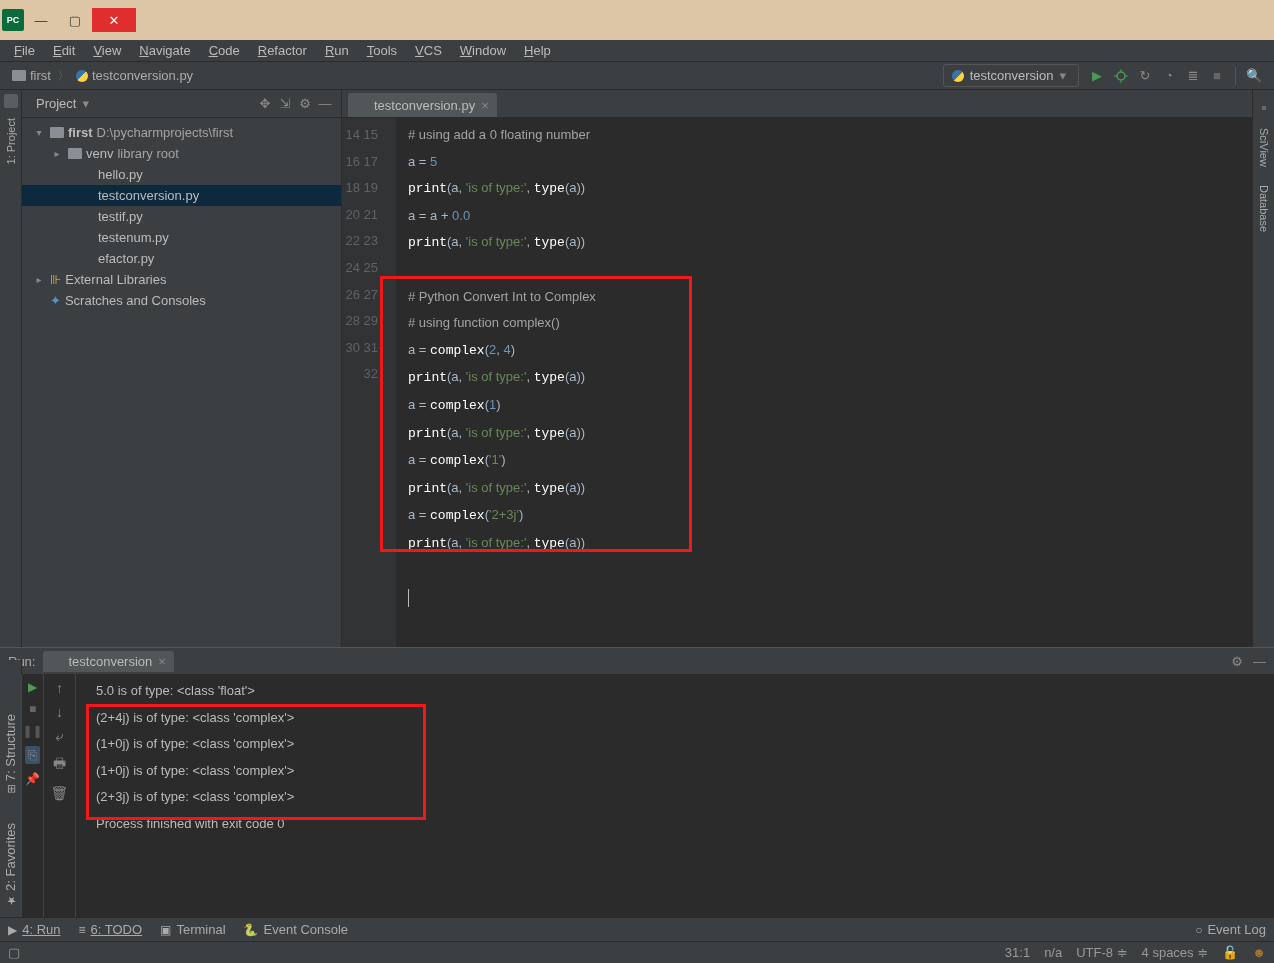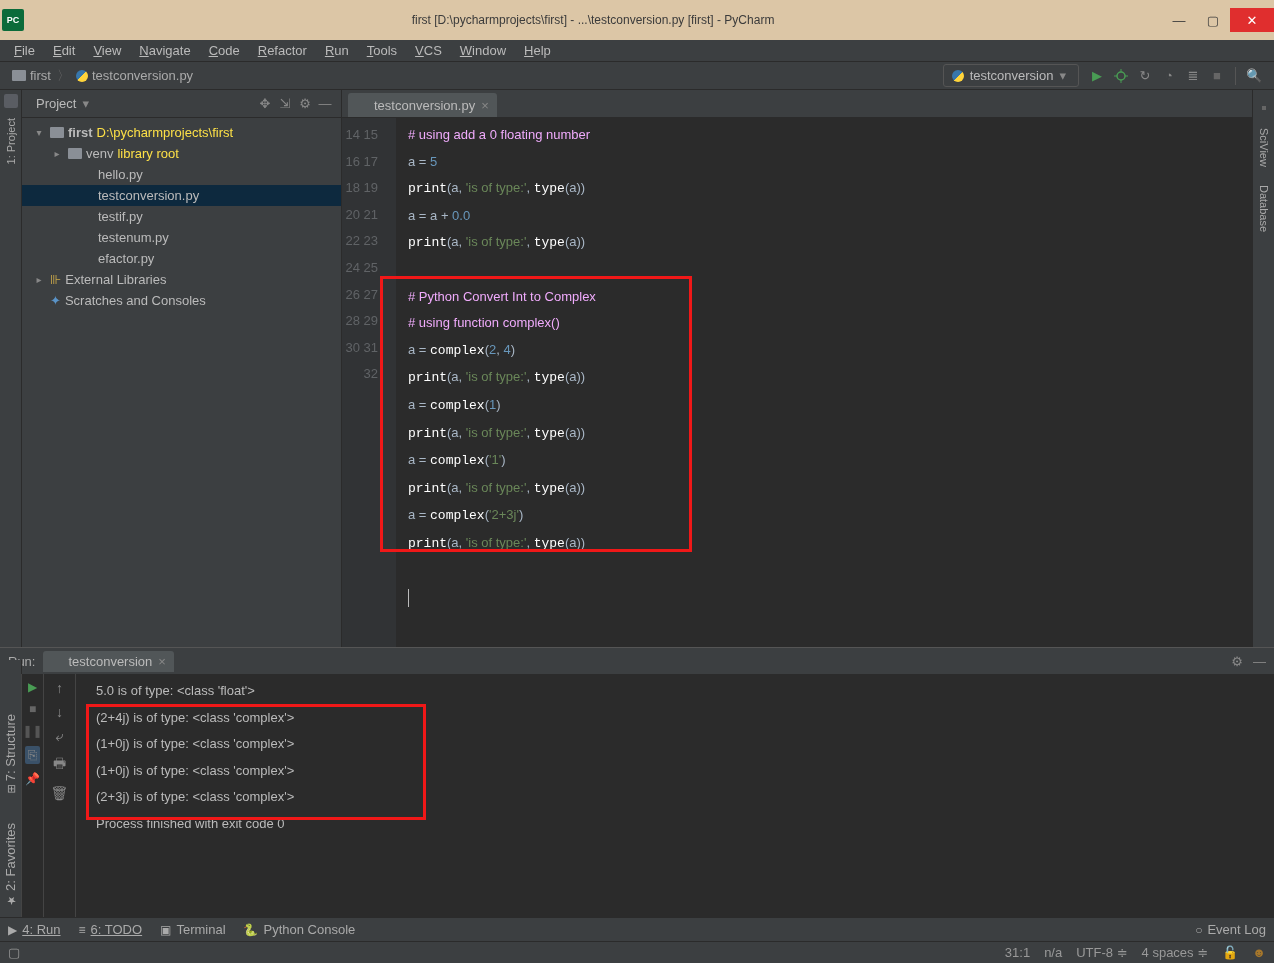--- a/index.html
+++ b/index.html
@@ -80,7 +80,6 @@
 
 <div class="titlebar">
   <div class="app-icon">PC</div>
-  <div class="title-text">first [D:\pycharmprojects\first] - ...\testconversion.py [first] - PyCharm</div>
   <div class="win-btns">
     <div class="win-btn">—</div>
     <div class="win-btn">▢</div>

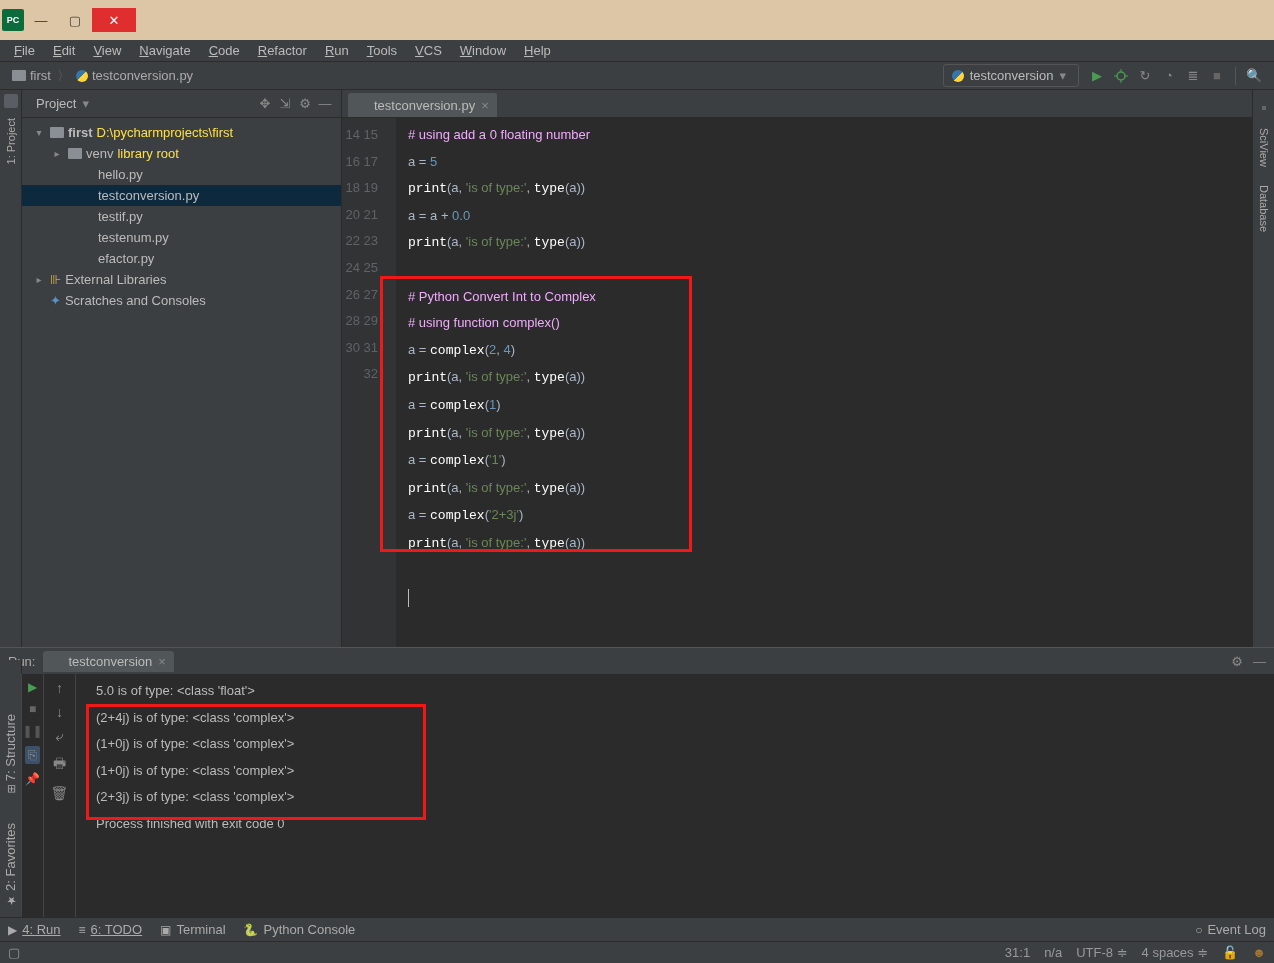--- a/index.html
+++ b/index.html
@@ -37,7 +37,7 @@
 .tree .arrow{ width:14px; color:#888; text-align:center; font-size:10px;}
 .tree .indent{ display:inline-block; }
 .tree .folder-icon{ width:14px; height:11px; background:#8a8f96; border-radius:1px; display:inline-block;}
-.tree .dim{ color:#fde047;text-align:center; }
+.tree .dim{ color:#a3a3a3;text-align:center; }
 .editor-wrap{ flex:1; display:flex; flex-direction:column; background:#2b2b2b; overflow:hidden;}
 .editor-tabs{ height:28px; background:#3c3f41; border-bottom:1px solid #2b2b2b; display:flex; align-items:flex-end;}
 .editor-tab{ height:24px; background:#515658; display:flex; align-items:center; gap:6px; padding:0 8px; border-top-left-radius:3px; border-top-right-radius:3px; margin-left:6px;}

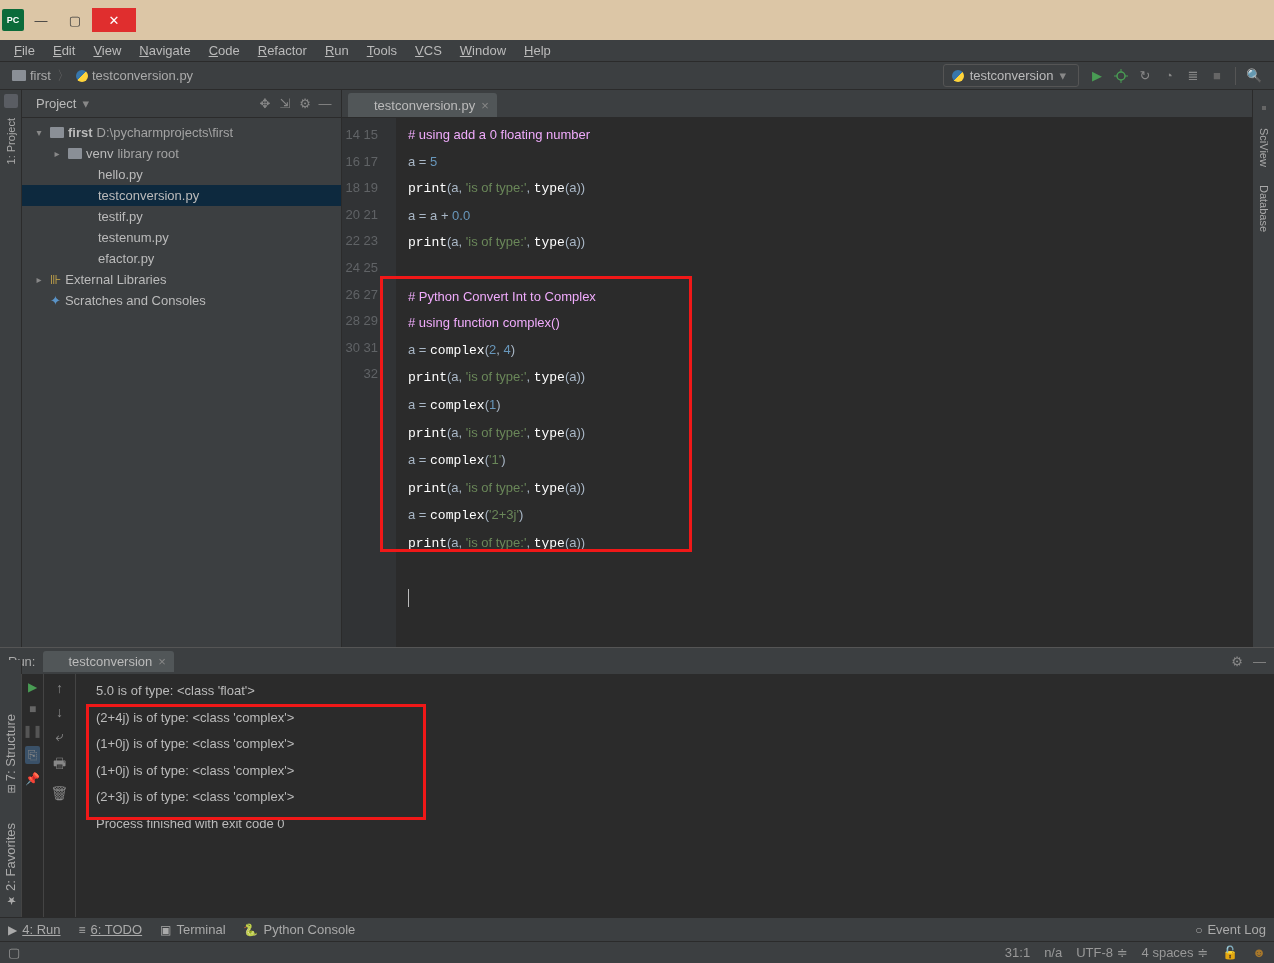--- a/index.html
+++ b/index.html
@@ -45,7 +45,7 @@
 .editor{ flex:1; display:flex; font-family:"Courier New",monospace; font-size:15px; line-height:26.6px; overflow:hidden; position:relative;}
 .gutter{ width:54px; color:#606366; text-align:right; padding:4px 18px 0 0; background:#313335; }
 .code{ flex:1; padding:4px 0 0 12px; white-space:pre; color:#a9b7c6; position:relative;}
-.comment{ color:#f0abfc;}
+.comment{ color:#a3a3a3;}
 .num{ color:#6897bb;}
 .str{ color:#6a8759;}
 .bi{ color:#ffffff;font-family:Liberation Mono, monospace;}

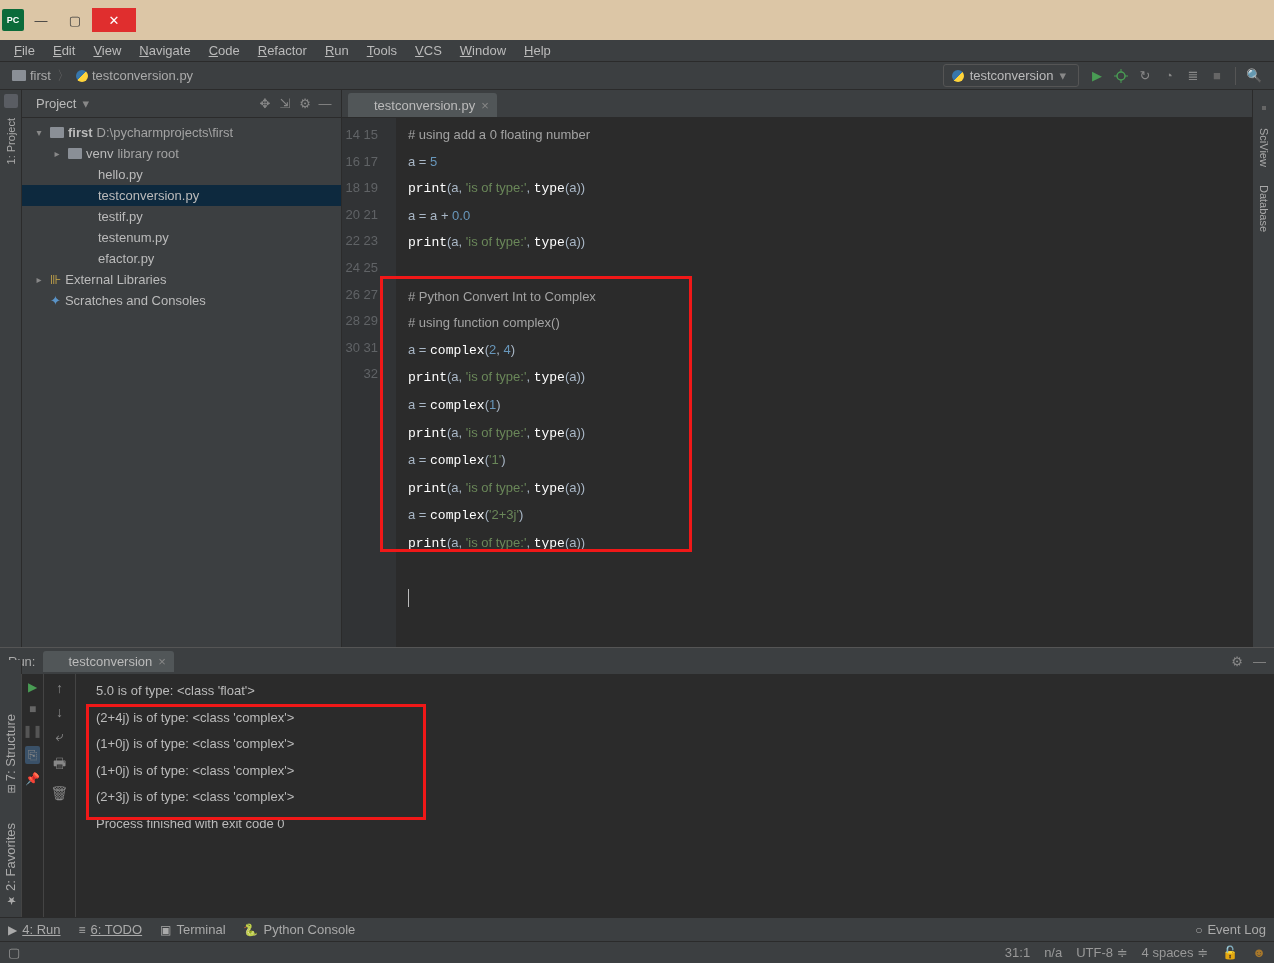--- a/index.html
+++ b/index.html
@@ -295,7 +295,7 @@
   <div class="bt-item">▶ <u>4: Run</u></div>
   <div class="bt-item">≡ <u>6: TODO</u></div>
   <div class="bt-item">▣ <span>Terminal</span></div>
-  <div class="bt-item">🐍 <span>Python Console</span></div>
+  <div class="bt-item">🐍 <span>Event Console</span></div>
   <div class="spacer"></div>
   <div class="bt-item">○ <span>Event Log</span></div>
 </div>

